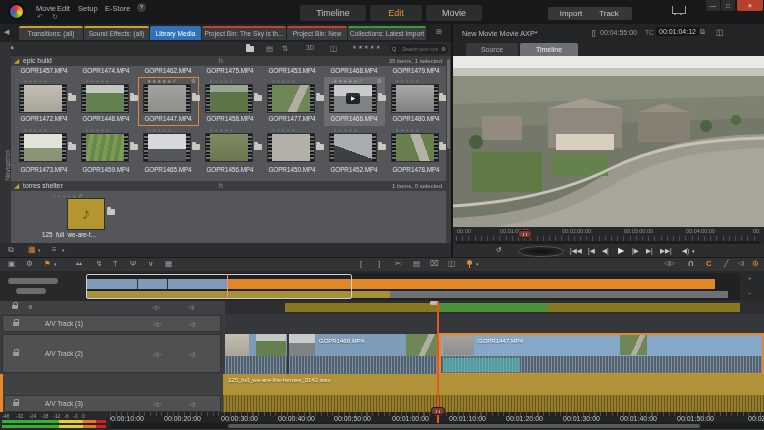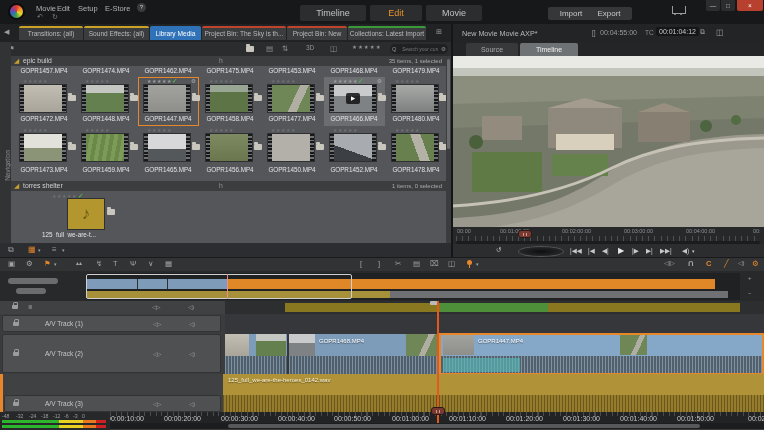--- a/index.html
+++ b/index.html
@@ -134,7 +134,7 @@
   <div class="abs modebtn" style="left:370px;width:52px;color:#e8922a">Edit</div>
   <div class="abs modebtn" style="left:426px;width:56px">Movie</div>
   <div class="abs impbtn" style="left:548px;width:46px">Import</div>
-  <div class="abs impbtn" style="left:586px;width:46px">Export</div>
+  <div class="abs impbtn" style="left:586px;width:46px">Track</div>
   <div class="abs cart"></div>
   <div class="abs winbtn" style="left:706px;width:14px">—</div>
   <div class="abs winbtn" style="left:721px;width:14px">□</div>

